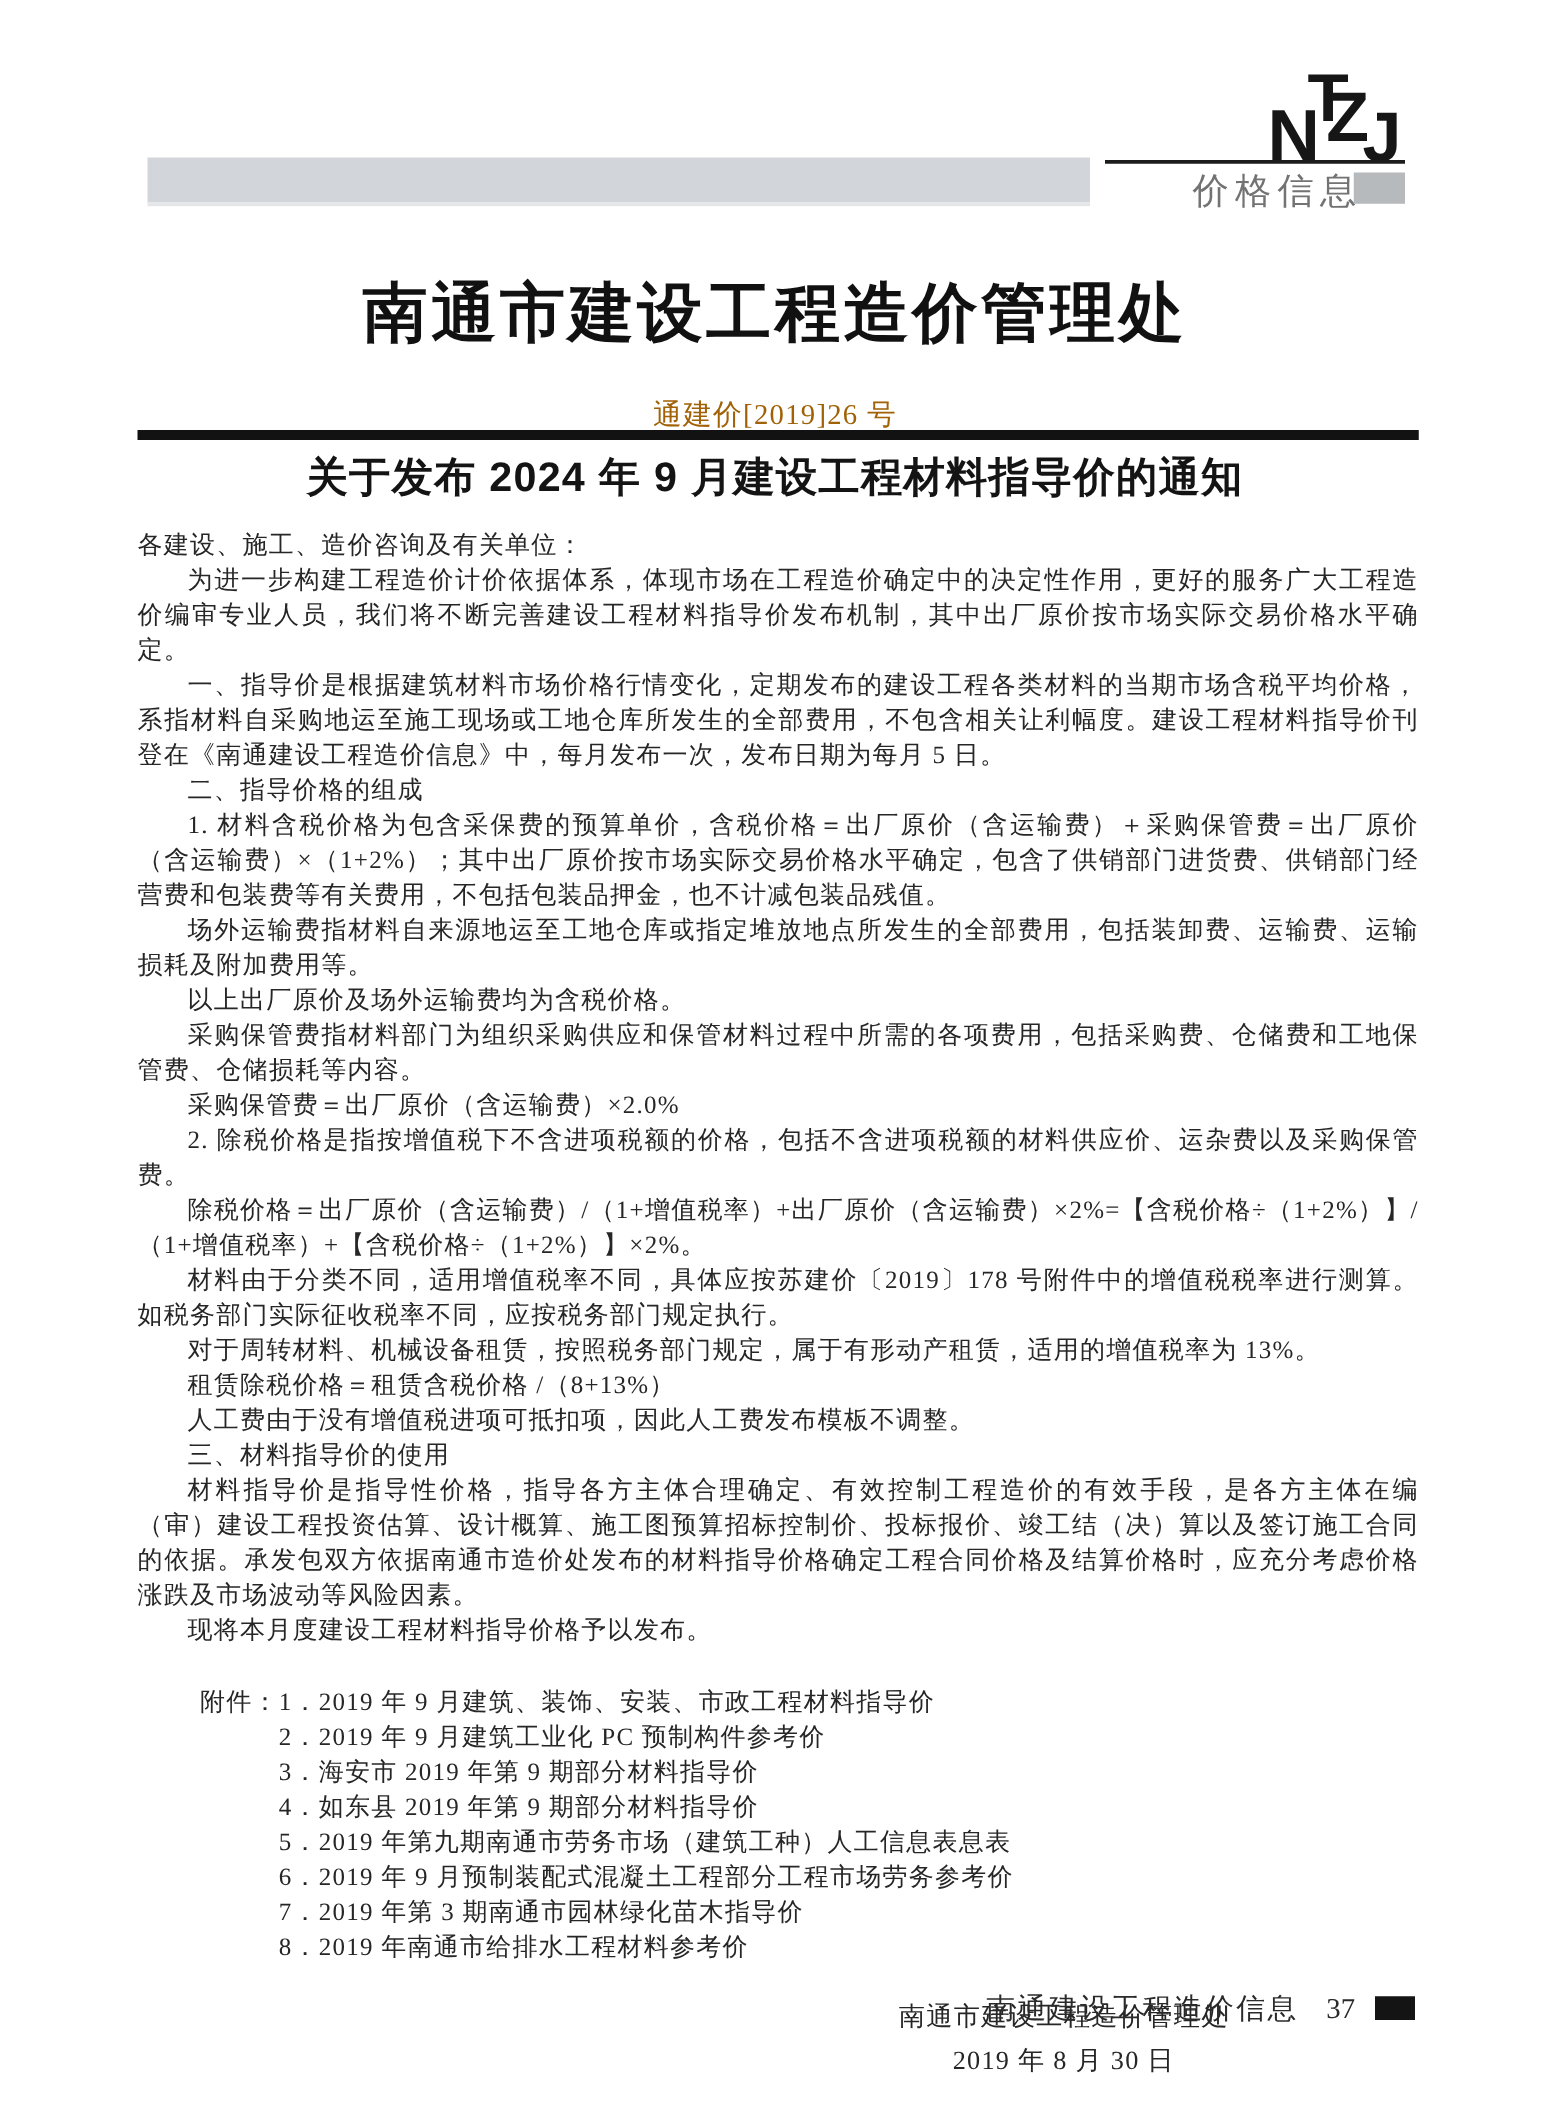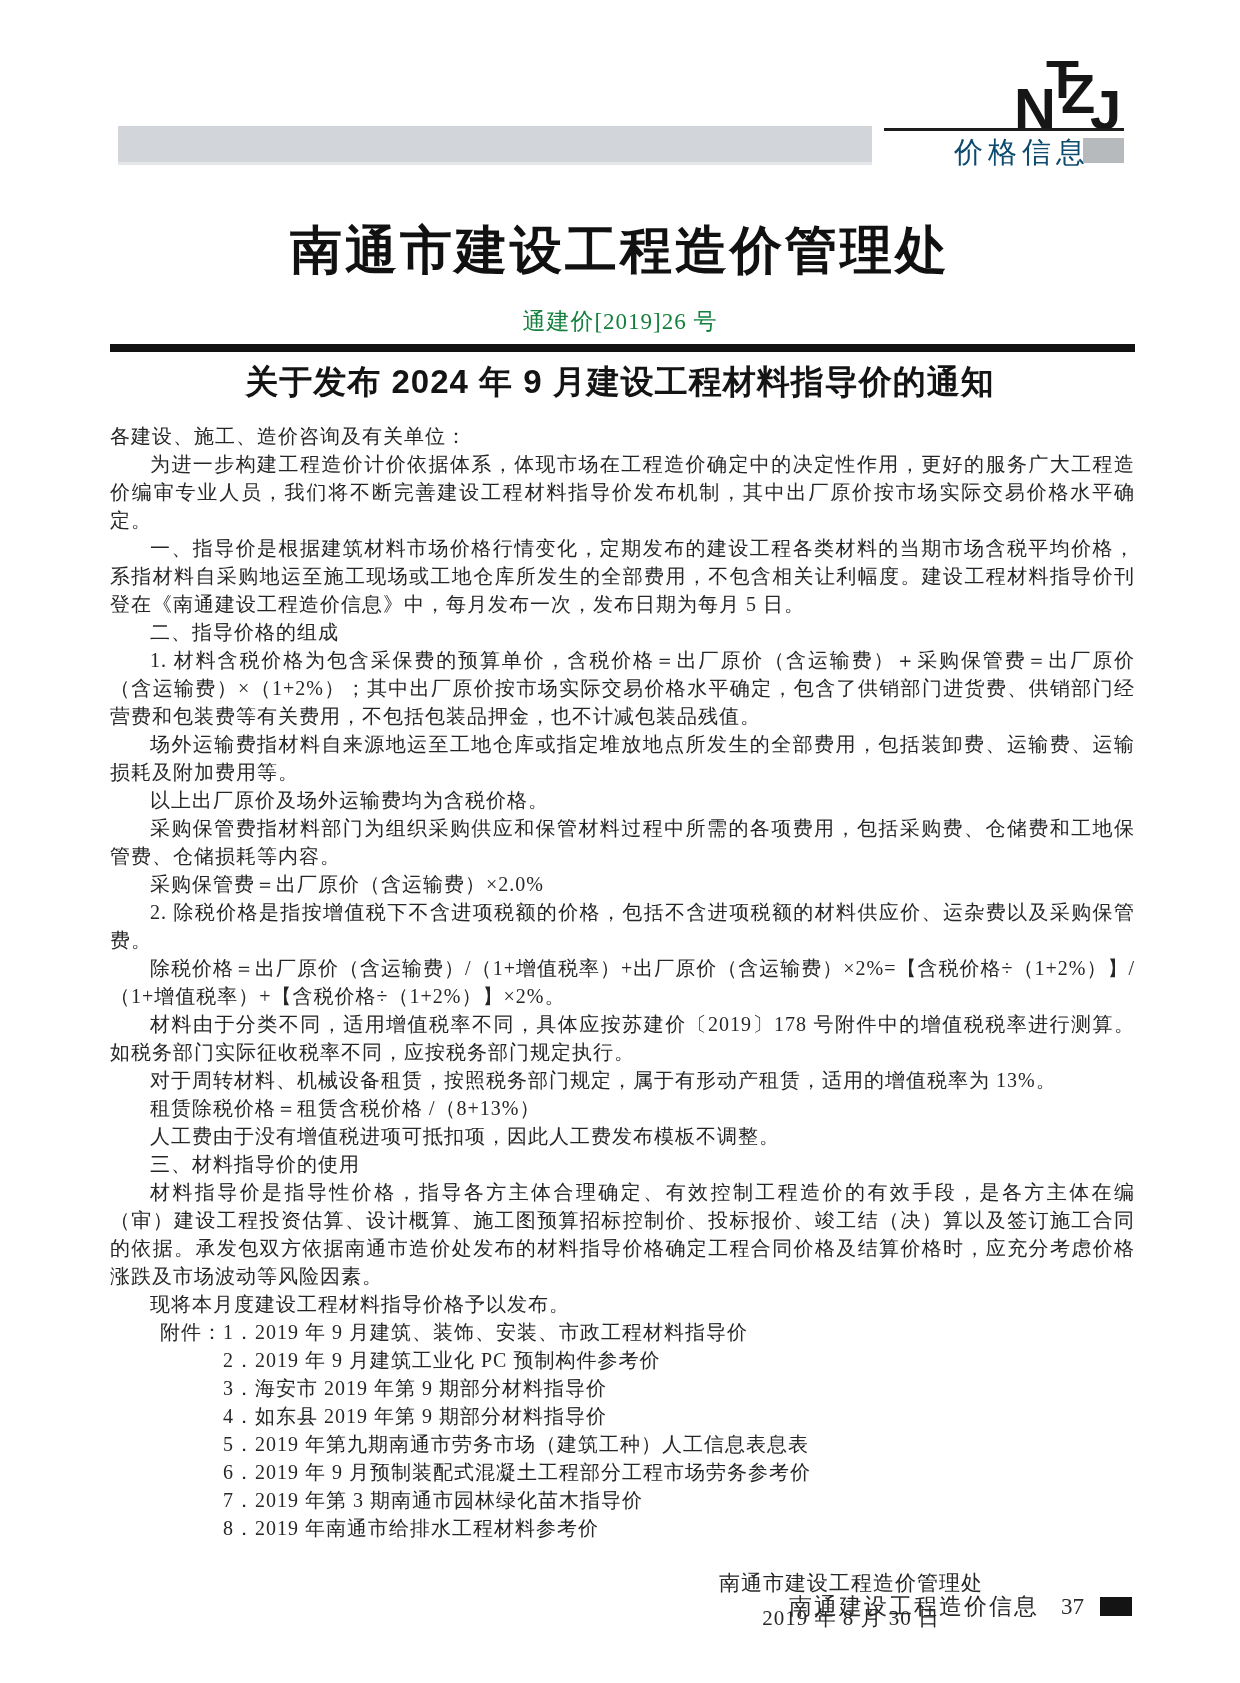--- a/index.html
+++ b/index.html
@@ -21,7 +21,7 @@
   .logo .l-z{left:47px;top:16px;font-size:56px;}
   .logo .l-j{left:76px;top:32px;font-size:56px;}
   .header-rule{position:absolute;left:884px;top:128px;width:240px;height:3px;background:#1c1c1c;}
-  .tagline{position:absolute;left:954px;top:133px;font-size:29px;letter-spacing:5px;color:#0c4a6e;white-space:nowrap;text-align:right;}
+  .tagline{position:absolute;left:954px;top:133px;font-size:29px;letter-spacing:5px;color:#737373;white-space:nowrap;text-align:right;}
   .tagline-square{position:absolute;left:1083px;top:138px;width:41px;height:25px;background:#b7babd;}
 
   

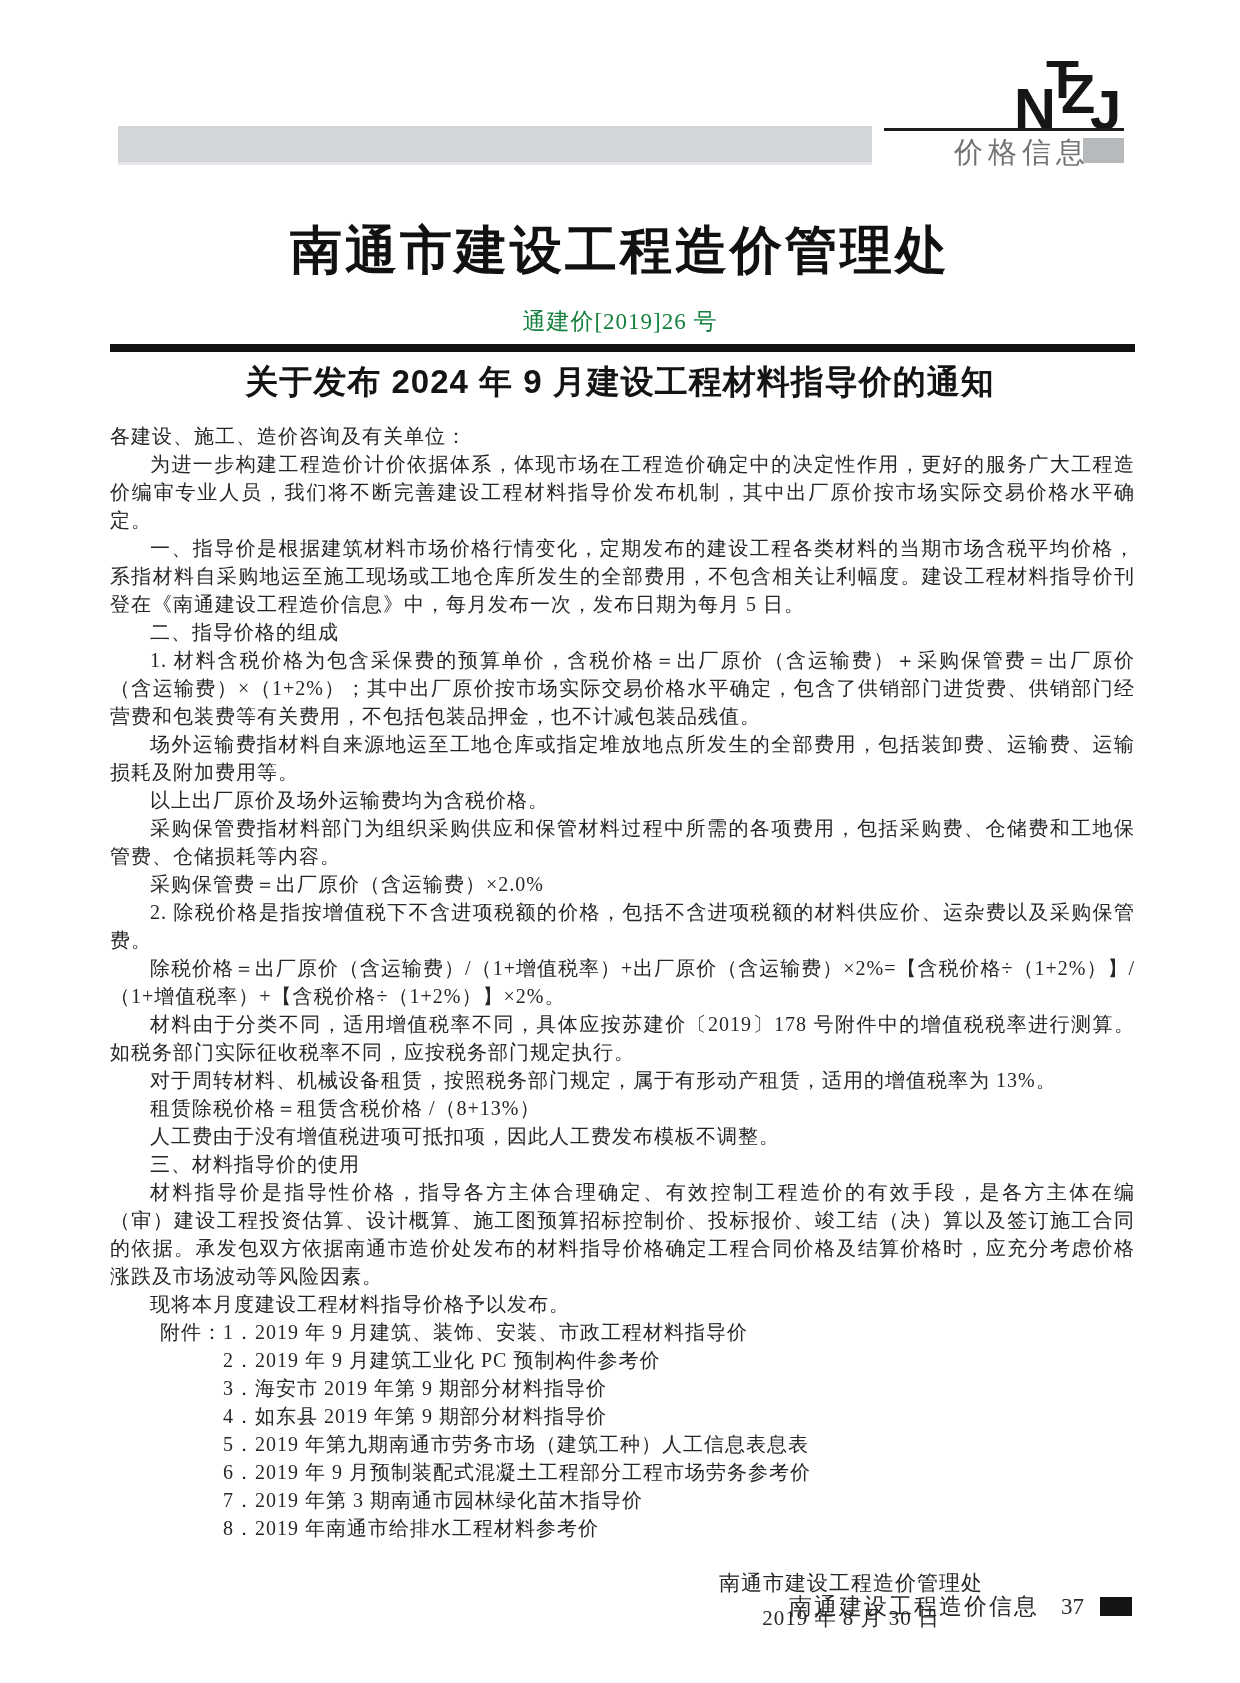--- a/index.html
+++ b/index.html
@@ -27,8 +27,8 @@
   
   .issuer{position:absolute;top:216px;left:0;width:1240px;text-align:center;
           font-size:52px;font-weight:bold;letter-spacing:3px;color:#111;}
-  .doc-number{position:absolute;top:306px;left:0;width:1240px;text-align:center;
-          font-size:23px;color:#15803d;letter-spacing:1px;}
+  .doc-number{position:absolute;top:316px;left:0;width:1240px;text-align:center;
+          font-size:23px;color:#a16207;letter-spacing:1px;}
   .rule-thick{position:absolute;top:344px;left:110px;width:1025px;height:8px;background:#121212;}
   .notice-title{position:absolute;top:360px;left:0;width:1240px;text-align:center;
           font-family:"Liberation Sans","DejaVu Sans",sans-serif;

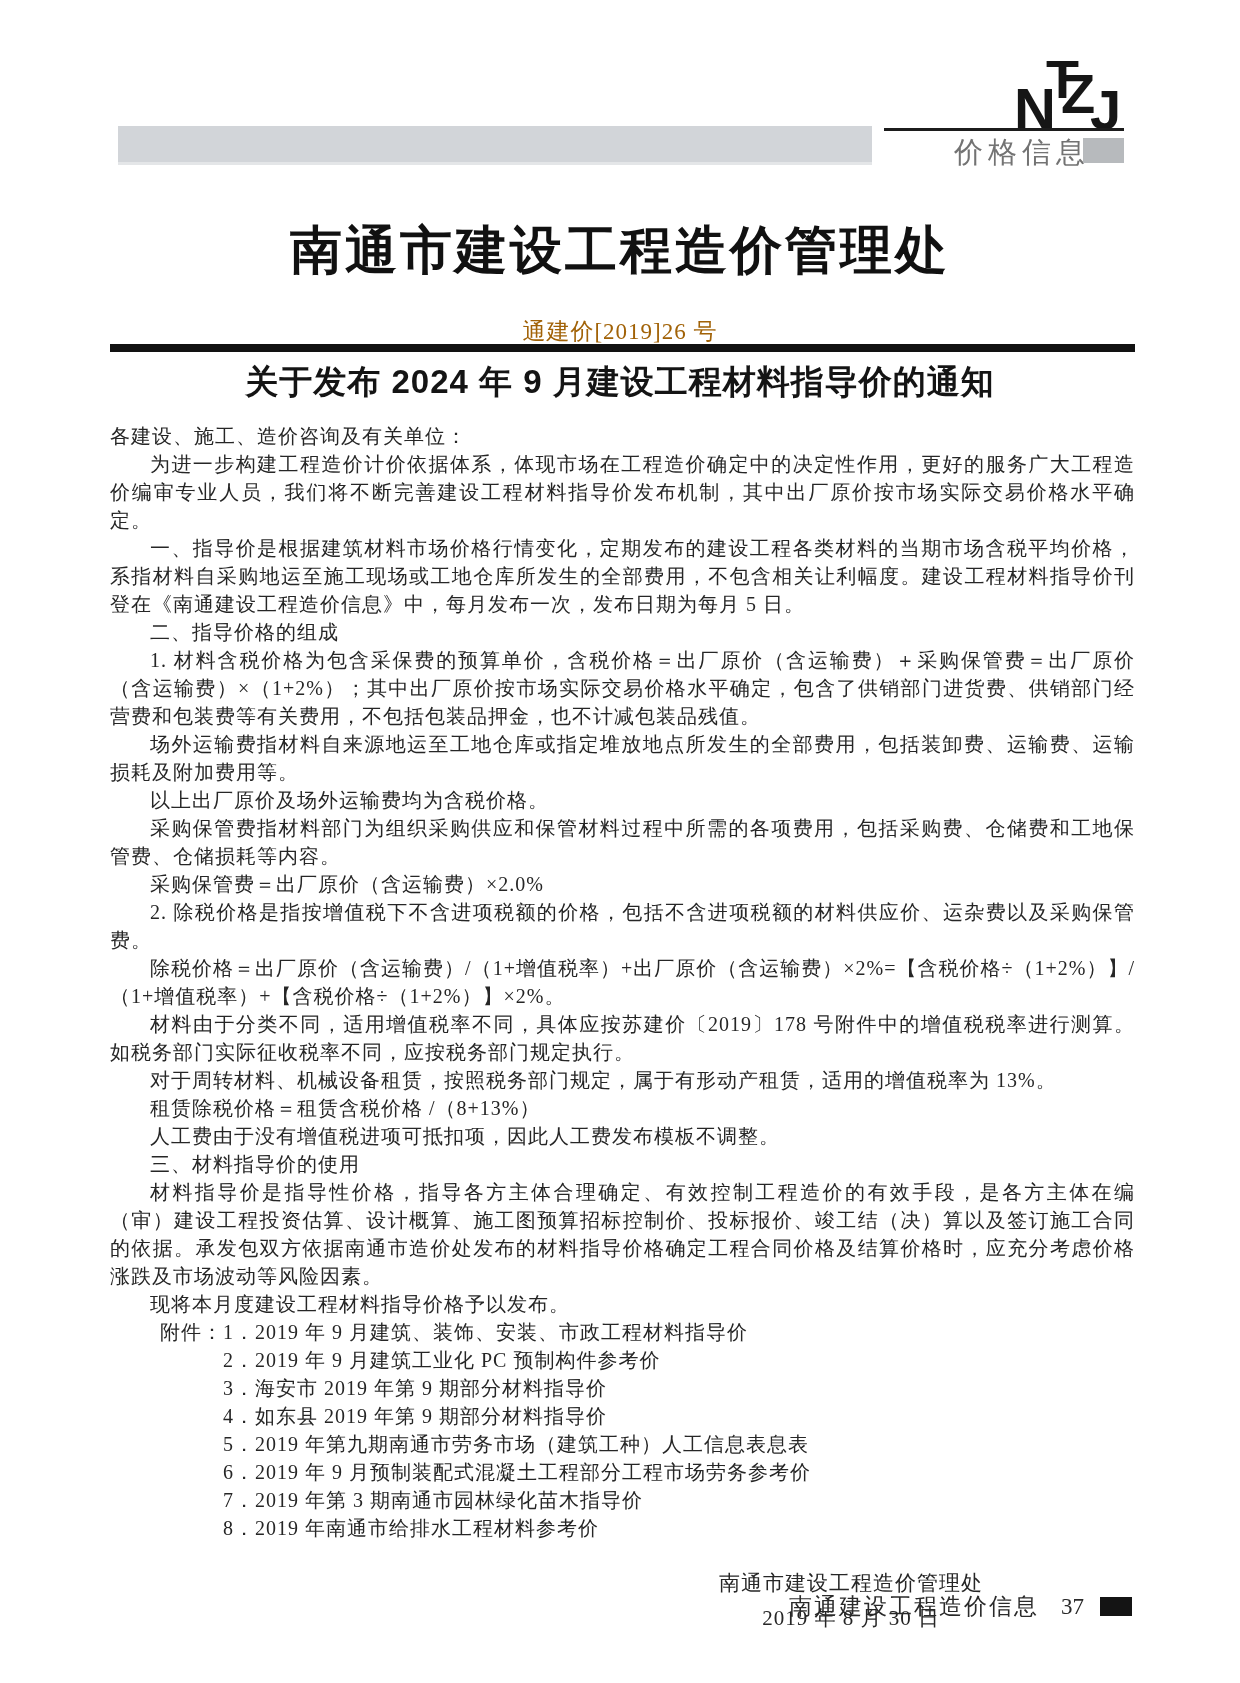--- a/index.html
+++ b/index.html
@@ -40,7 +40,7 @@
   .body-block p{margin:0;}
   .body-block p.indent{text-indent:2em;}
 
-  .attachments{display:flex;padding-left:50px;}
+  .attachments{display:flex;margin-top:30px;padding-left:50px;}
   .att-label{white-space:nowrap;flex:0 0 auto;}
   .att-items{flex:1 1 auto;}
   .att-items .att-item{line-height:28px;white-space:nowrap;}

